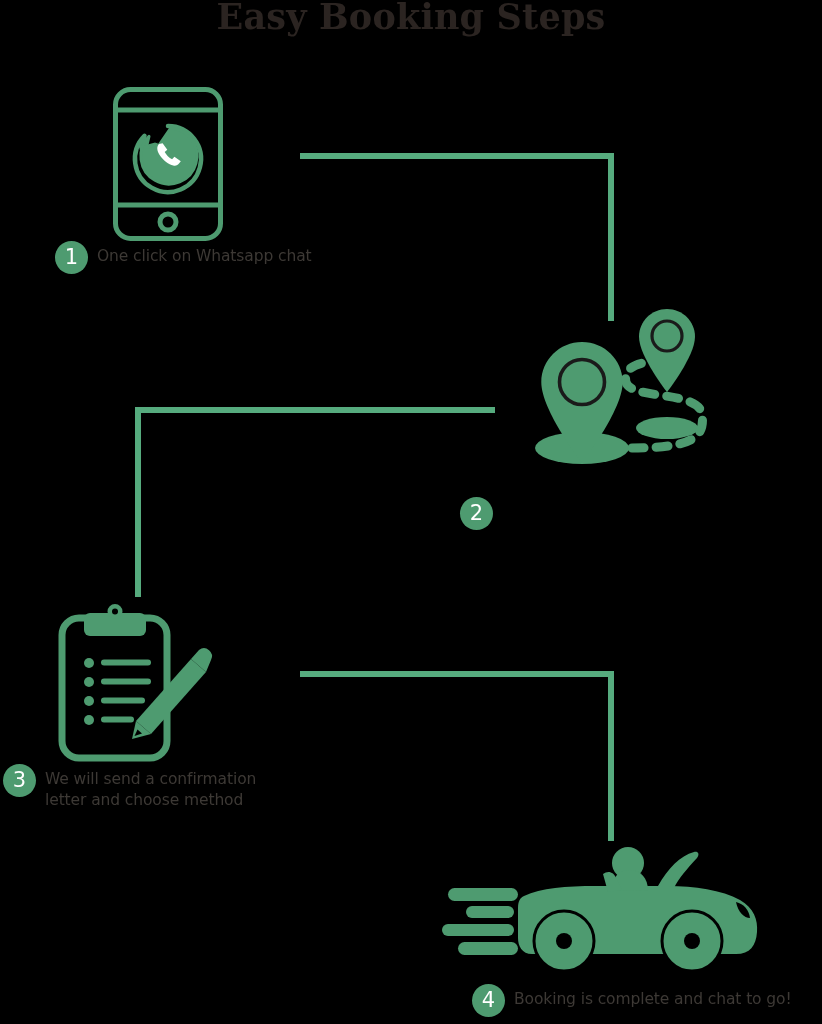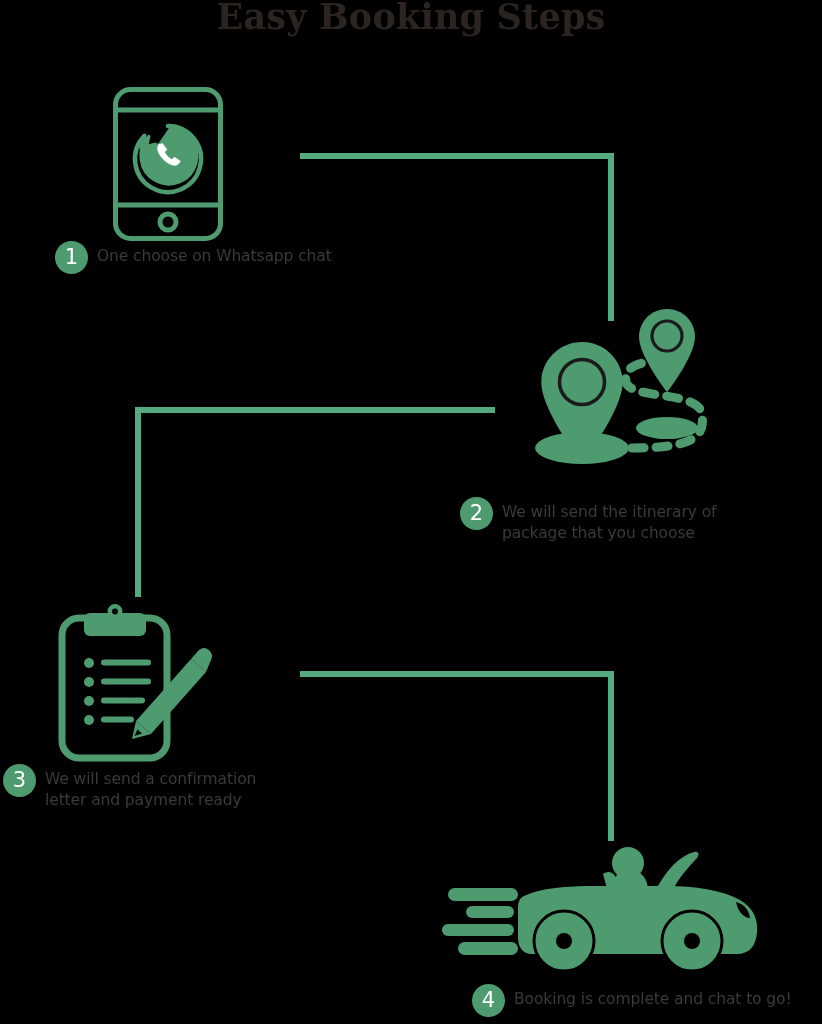--- a/index.html
+++ b/index.html
@@ -203,7 +203,7 @@
 
   <div class="step" style="left:55px; top:241px;">
     <div class="badge">1</div>
-    <div class="step-text">One choose on Whatsapp chat</div>
+    <div class="step-text">One click on Whatsapp chat</div>
   </div>
 
   <div class="step" style="left:460px; top:497px;">

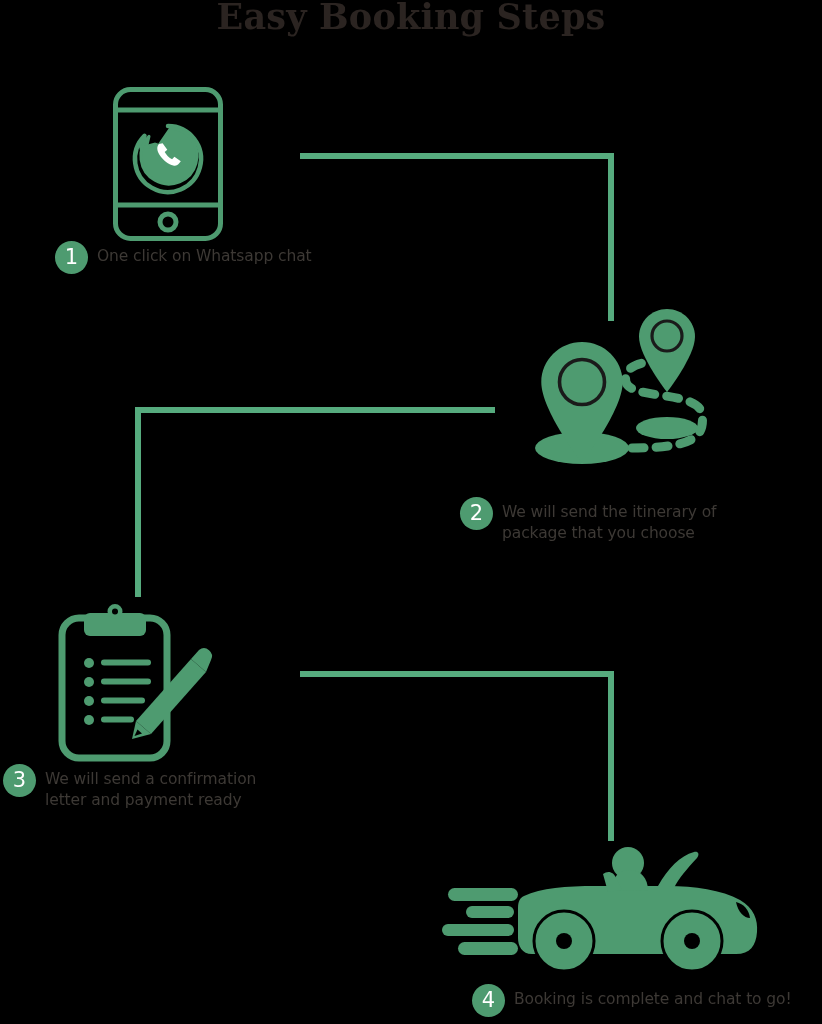--- a/index.html
+++ b/index.html
@@ -208,8 +208,6 @@
 
   <div class="step" style="left:460px; top:497px;">
     <div class="badge">2</div>
-    <div class="step-text">We will send the itinerary of
-package that you choose</div>
   </div>
 
   <div class="step" style="left:3px; top:764px;">

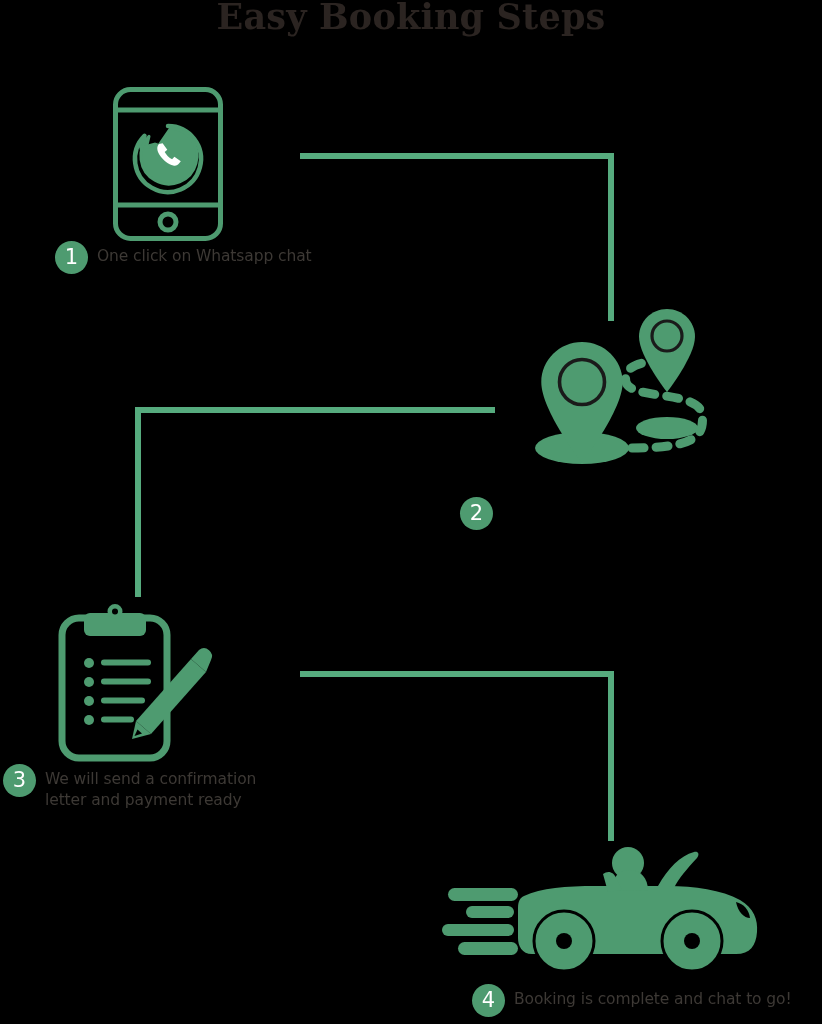--- a/index.html
+++ b/index.html
@@ -213,7 +213,7 @@
   <div class="step" style="left:3px; top:764px;">
     <div class="badge">3</div>
     <div class="step-text">We will send a confirmation
-letter and payment ready</div>
+letter and choose method</div>
   </div>
 
   <div class="step" style="left:472px; top:984px;">

